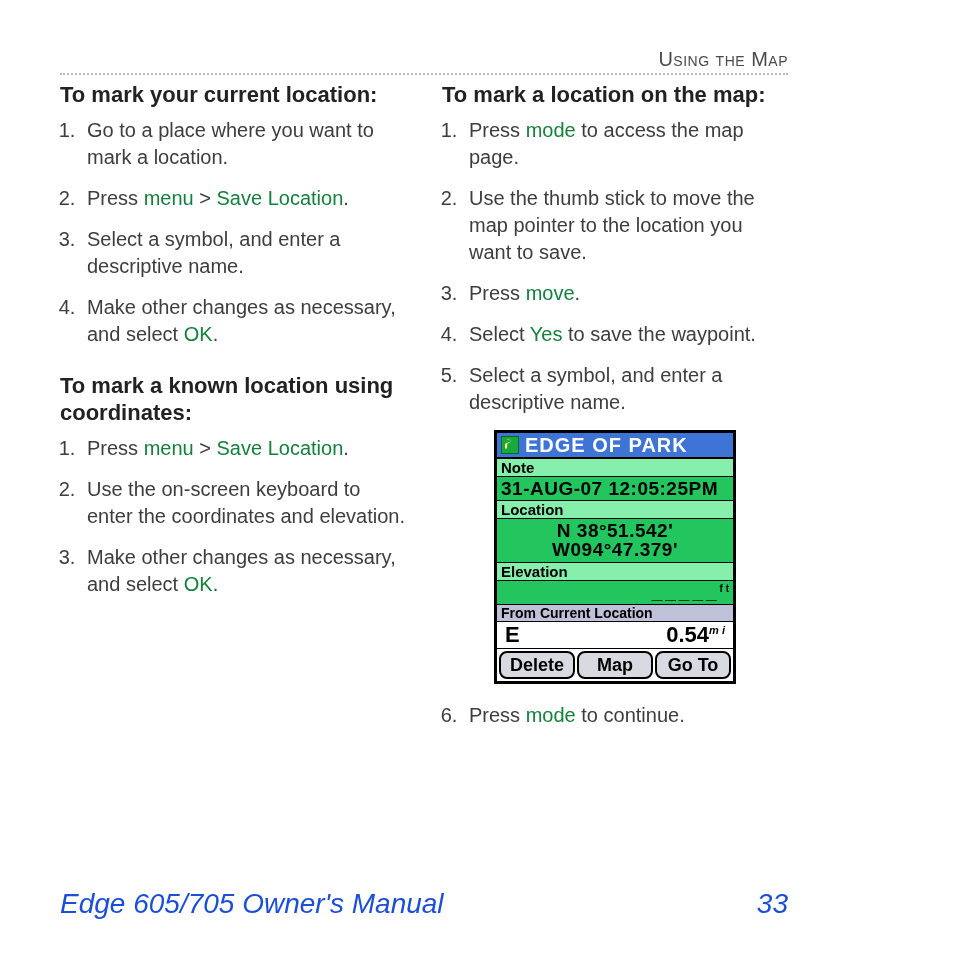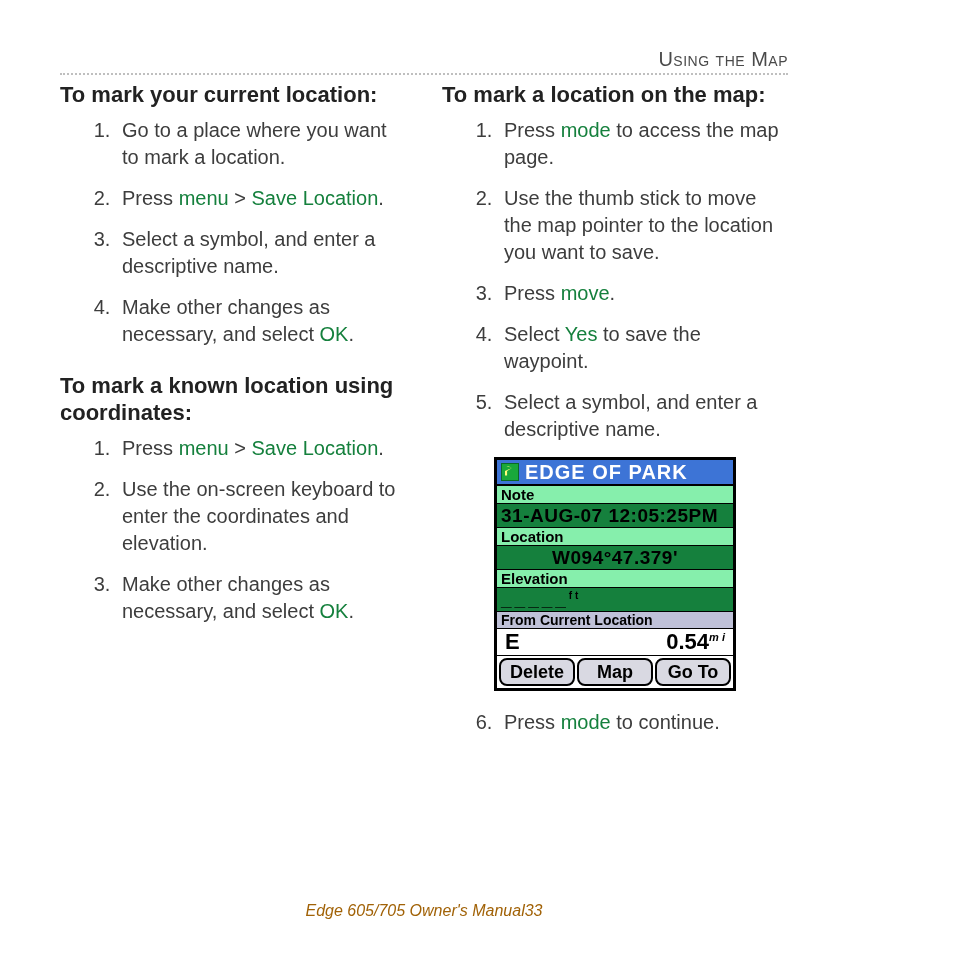--- a/index.html
+++ b/index.html
@@ -21,7 +21,7 @@
     margin:0 0 8px 0;line-height:1.25;
   }
   h3.mt{margin-top:24px;}
-  ol{margin:0 0 0 56px;padding:0;}
+  ol{margin:0 0 0 21px;padding:0;}
   li{
     font-size:20px;line-height:1.35;color:#3d3d3d;
     margin-bottom:14px;padding-left:6px;

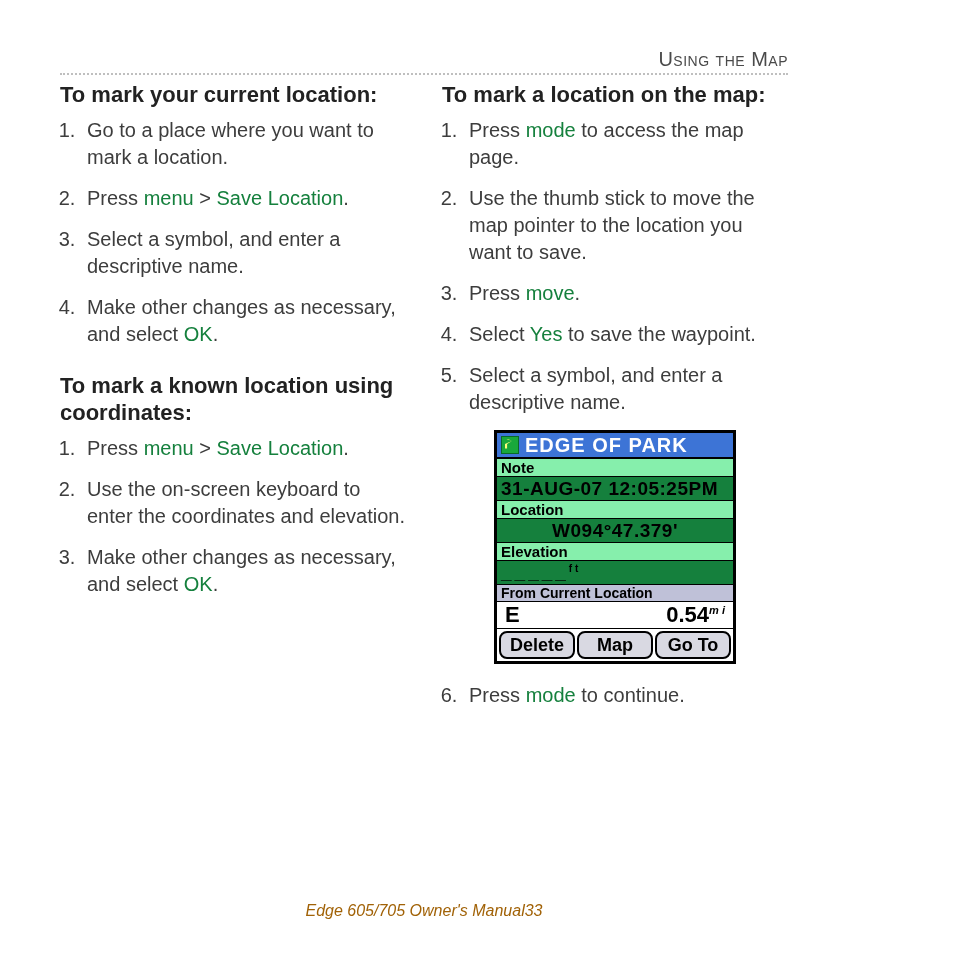--- a/index.html
+++ b/index.html
@@ -48,7 +48,7 @@
   .dv-flag::after{content:"";position:absolute;left:3px;top:2px;width:7px;height:10px;
     background:#fffd7a;clip-path:polygon(0 0,100% 25%,0 55%,0 100%,30% 100%,30% 55%,100% 25%,30% 0);}
   .dv-lbl{background:#86efac;padding:1px 4px;border-bottom:1px solid #000;font-size:15px;}
-  .dv-row{background:#15803d;padding:2px 4px;border-bottom:1px solid #000;
+  .dv-row{background:#22c55e;padding:2px 4px;border-bottom:1px solid #000;
     font-family:Impact,"Arial Black",sans-serif;font-size:19px;letter-spacing:.5px;}
   .dv-loc{text-align:center;line-height:1.05;}
   .dv-elev{text-align:left;letter-spacing:3px;}

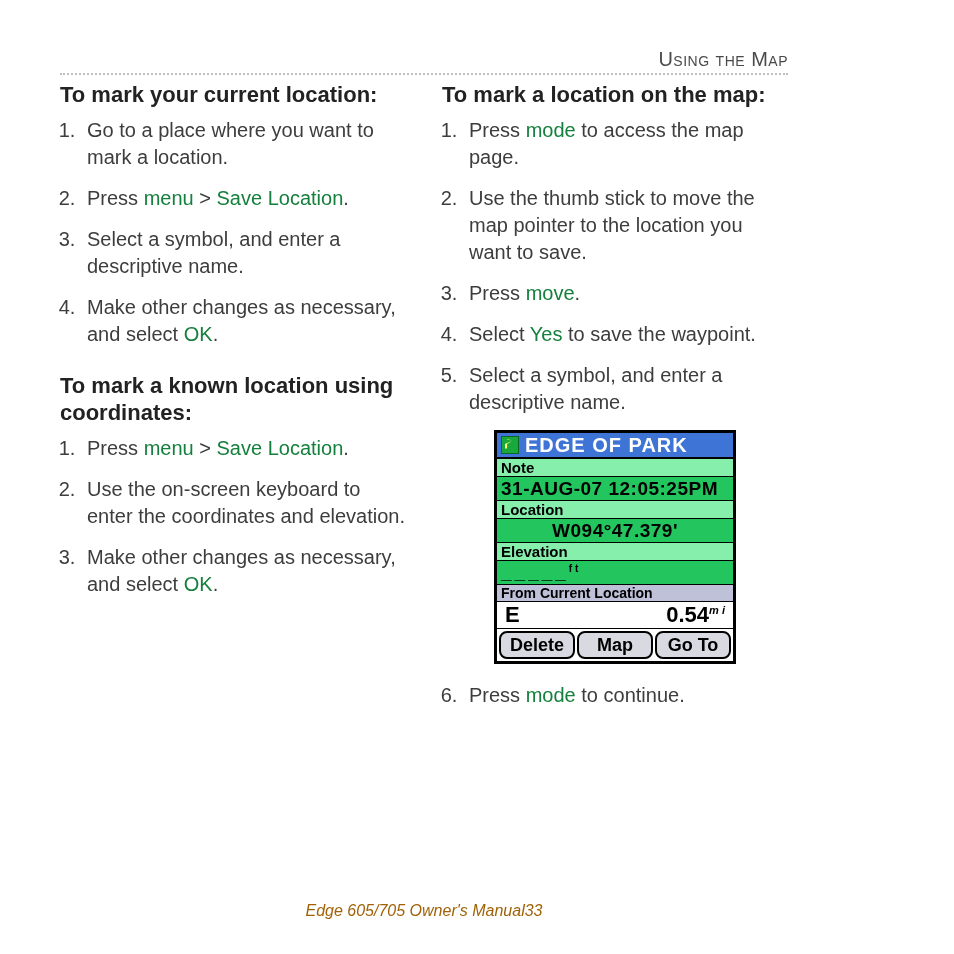--- a/index.html
+++ b/index.html
@@ -120,6 +120,7 @@
         <div class="dv-row">31-AUG-07 12:05:25PM</div>
         <div class="dv-lbl">Location</div>
         <div class="dv-row dv-loc">
+          <div>N  38°51.542'</div>
           <div>W094°47.379'</div>
         </div>
         <div class="dv-lbl">Elevation</div>

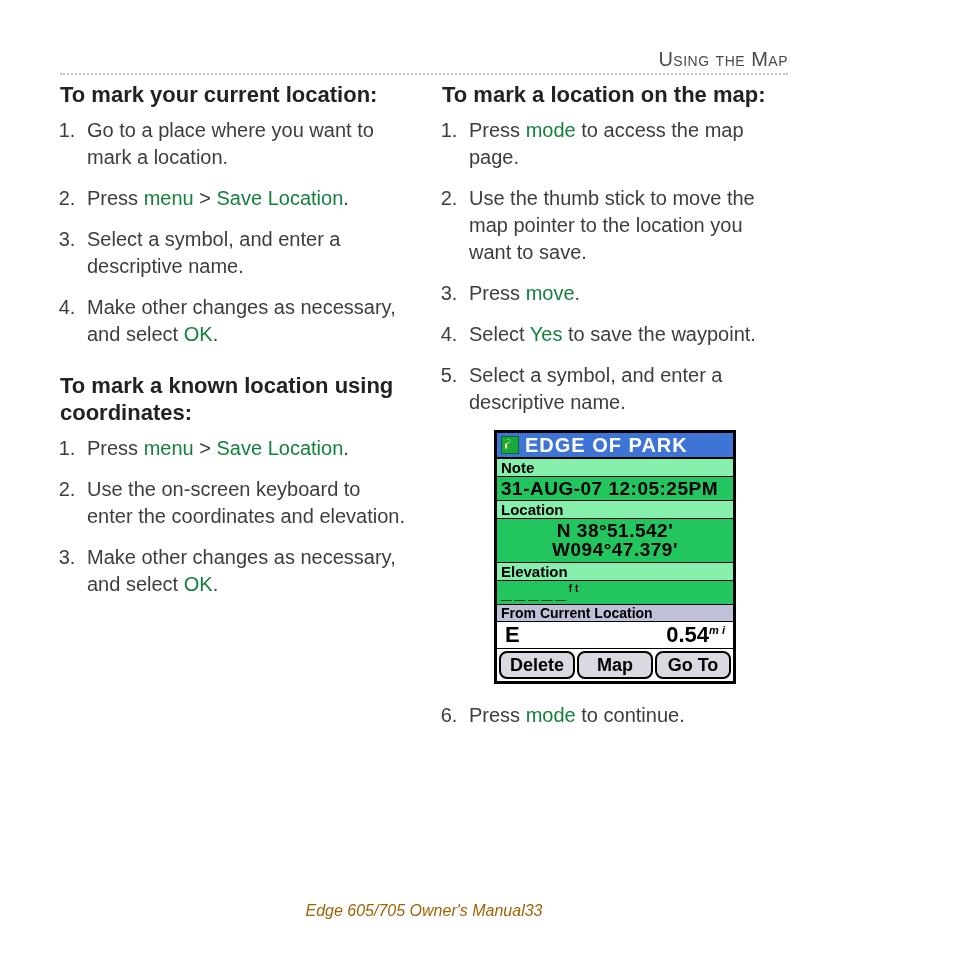--- a/index.html
+++ b/index.html
@@ -51,7 +51,7 @@
   .dv-row{background:#22c55e;padding:2px 4px;border-bottom:1px solid #000;
     font-family:Impact,"Arial Black",sans-serif;font-size:19px;letter-spacing:.5px;}
   .dv-loc{text-align:center;line-height:1.05;}
-  .dv-elev{text-align:left;letter-spacing:3px;}
+  .dv-elev{text-align:right;letter-spacing:3px;}
   .dv-elev sup{font-size:10px;letter-spacing:0;}
   .dv-fcl{background:#bfc1d8;padding:1px 4px;border-bottom:1px solid #000;font-size:14px;}
   .dv-dist{display:flex;justify-content:space-between;padding:2px 8px;border-bottom:1px solid #000;

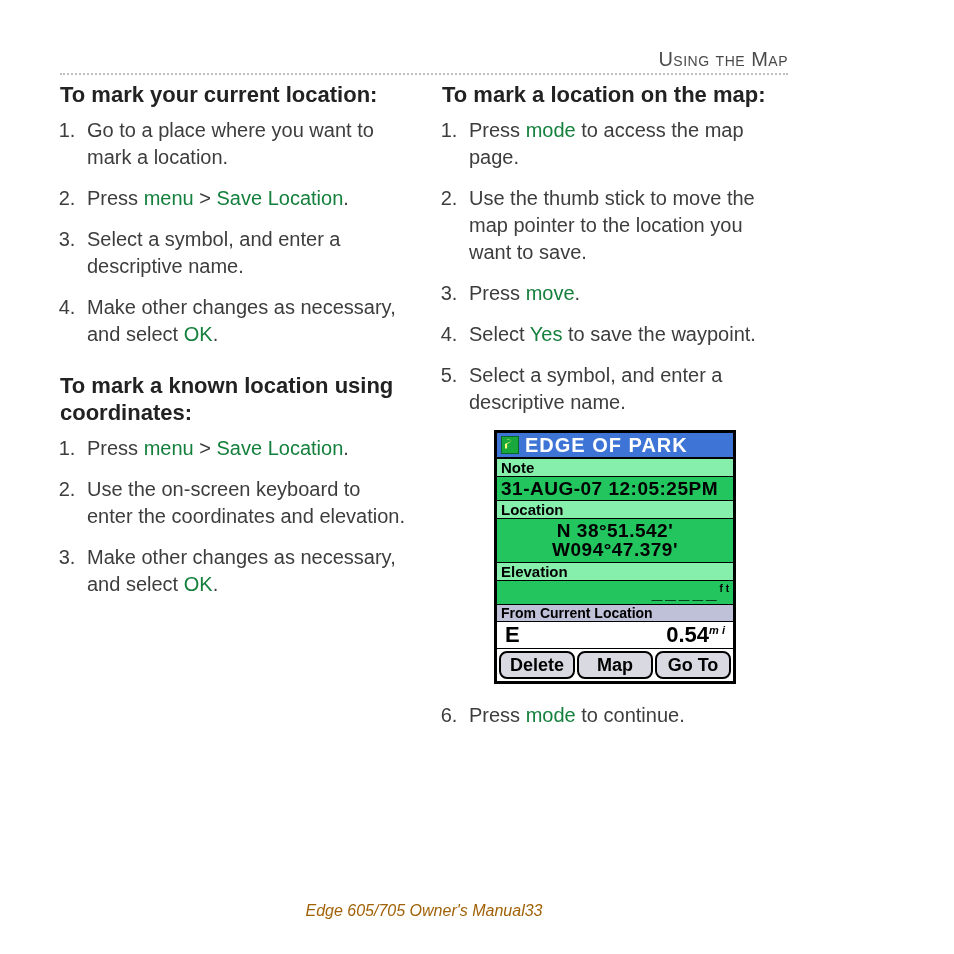--- a/index.html
+++ b/index.html
@@ -30,8 +30,8 @@
   .kw{color:#15803d;font-weight:normal;}
   .foot{
     position:absolute;left:60px;right:60px;bottom:34px;
-    display:flex;justify-content:center;
-    font-style:italic;color:#a16207;font-size:16px;
+    display:flex;justify-content:space-between;
+    font-style:italic;color:#1d4ed8;font-size:28px;
   }
 
   

